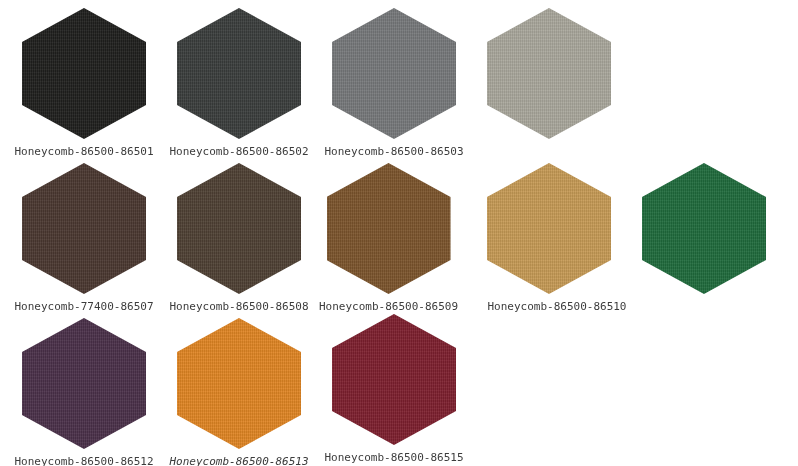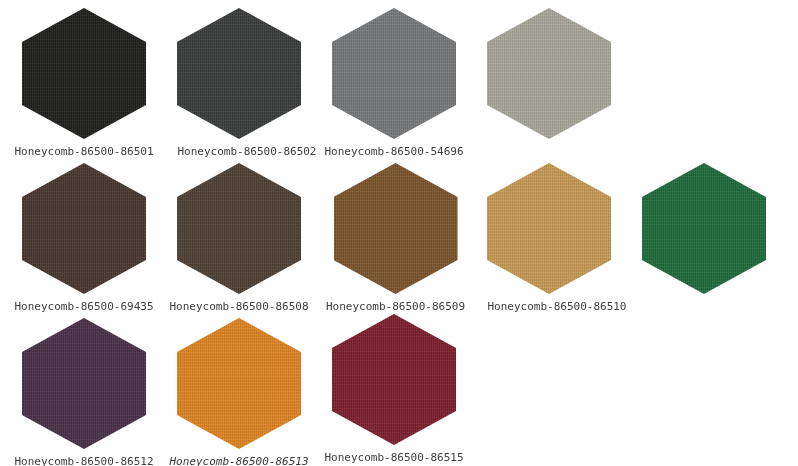--- a/index.html
+++ b/index.html
@@ -92,7 +92,7 @@
       <div class="hex-wrap">
         <div class="hex" style="width: 124px; height: 131px; background-color: rgb(58, 61, 60);"></div>
       </div>
-      <div class="swatch-label" style="color: rgb(60, 60, 60); text-align: right;">Honeycomb-86500-86502</div>
+      <div class="swatch-label" style="color: rgb(60, 60, 60);">Honeycomb-86500-86502</div>
     </div>
     <div class="swatch-cell" style="left: 316.5px; top: 0px;">
       <div class="hex-wrap">

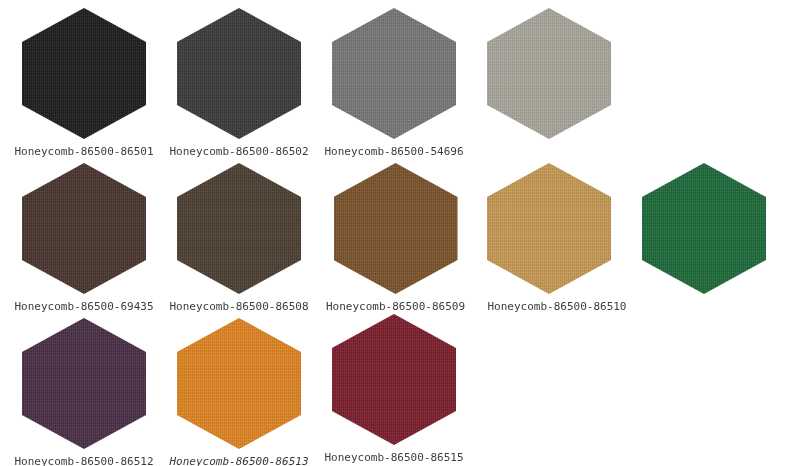--- a/index.html
+++ b/index.html
@@ -98,7 +98,7 @@
       <div class="hex-wrap">
         <div class="hex" style="width: 124px; height: 131px; background-color: rgb(118, 120, 122);"></div>
       </div>
-      <div class="swatch-label" style="color: rgb(60, 60, 60);">Honeycomb-86500-54696</div>
+      <div class="swatch-label" style="color: rgb(60, 60, 60);">Honeycomb-86500-86503</div>
     </div>
     <div class="swatch-cell" style="left: 471.5px; top: 0px;">
       <div class="hex-wrap">

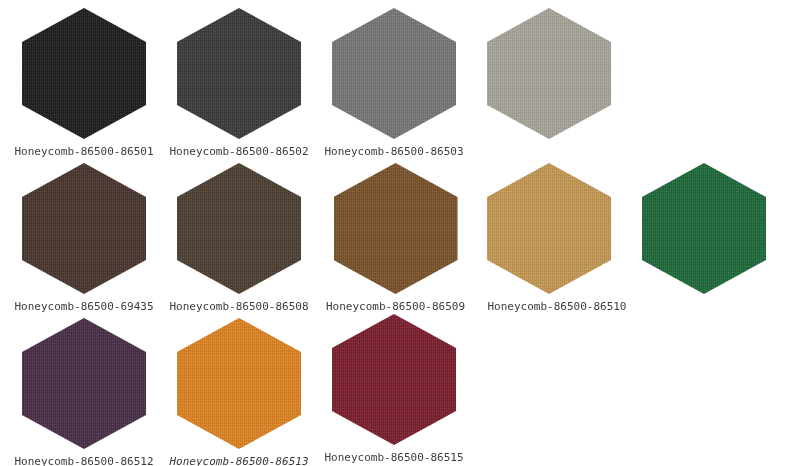--- a/index.html
+++ b/index.html
@@ -109,7 +109,7 @@
       <div class="hex-wrap">
         <div class="hex" style="width: 124px; height: 131px; background-color: rgb(74, 55, 48);"></div>
       </div>
-      <div class="swatch-label" style="color: rgb(60, 60, 60);">Honeycomb-86500-69435</div>
+      <div class="swatch-label" style="color: rgb(60, 60, 60);">Honeycomb-77400-86507</div>
     </div>
     <div class="swatch-cell" style="left: 161.5px; top: 155px;">
       <div class="hex-wrap">

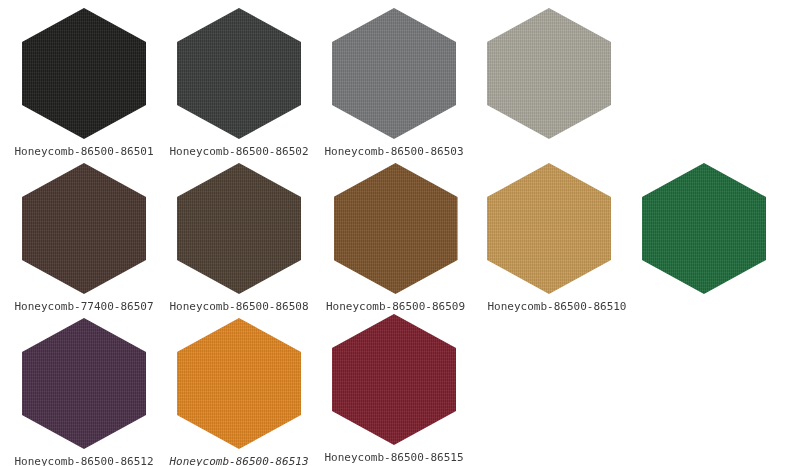--- a/index.html
+++ b/index.html
@@ -117,7 +117,7 @@
       </div>
       <div class="swatch-label" style="color: rgb(60, 60, 60);">Honeycomb-86500-86508</div>
     </div>
-    <div class="swatch-cell" style="left: 318px; top: 155px;">
+    <div class="swatch-cell" style="left: 311px; top: 155px;">
       <div class="hex-wrap">
         <div class="hex" style="width: 124px; height: 131px; background-color: rgb(123, 84, 44);"></div>
       </div>

